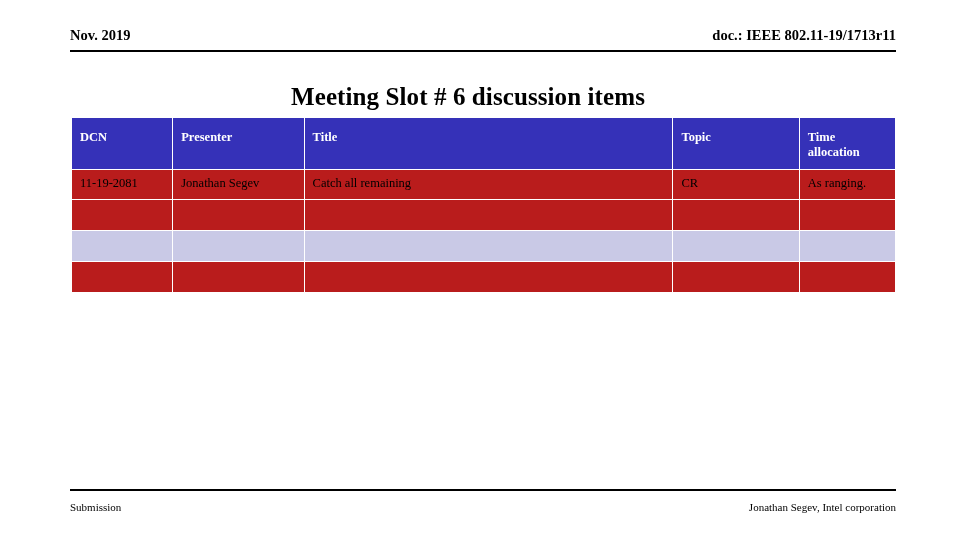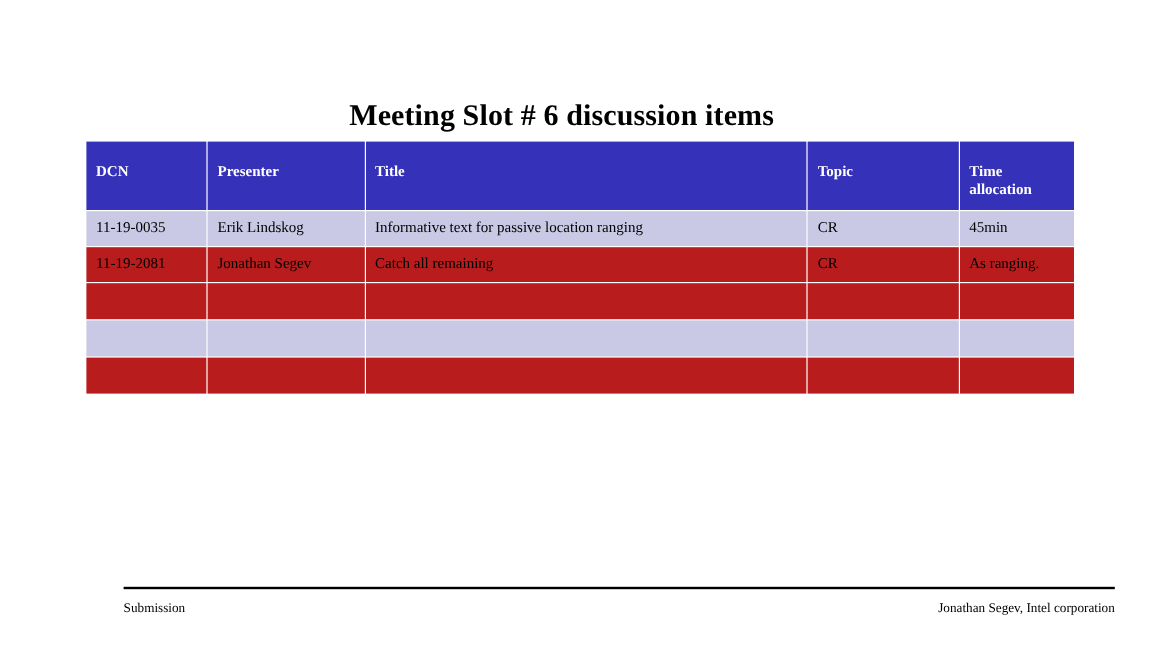--- a/index.html
+++ b/index.html
@@ -150,6 +150,10 @@
 
 <div class="slide">
 
+  <div class="page-header">
+    <div class="header-left">Nov. 2019</div>
+    <div class="header-right">doc.: IEEE 802.11-19/1713r11</div>
+  </div>
 
   <div class="slide-title">Meeting Slot # 6 discussion items</div>
 

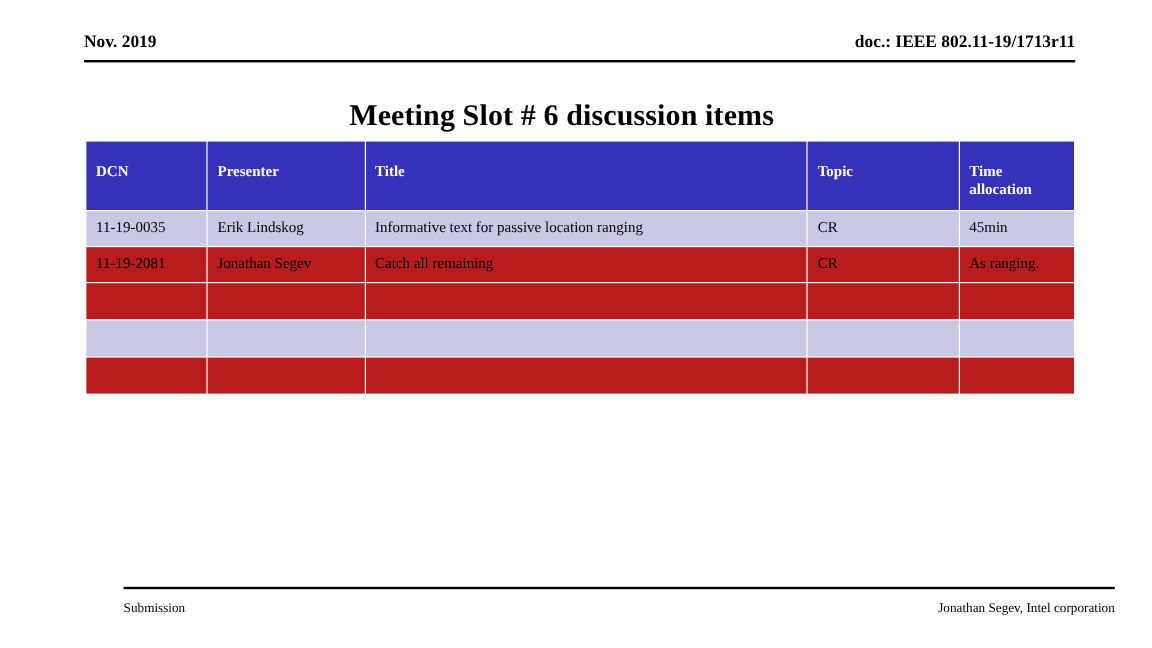--- a/index.html
+++ b/index.html
@@ -85,7 +85,7 @@
     font-weight: bold;
     text-align: left;
     vertical-align: top;
-    padding: 18px 7px 6px 8px;
+    padding: 12px 7px 6px 8px;
     height: 33px;
     line-height: 1.22;
   }

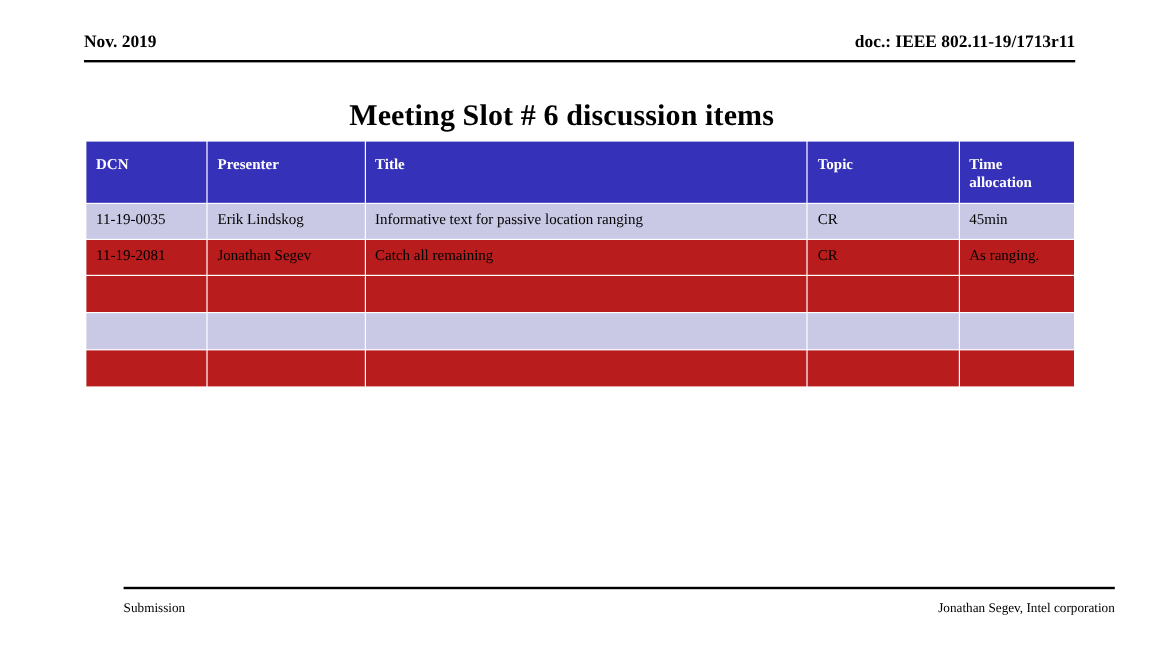--- a/index.html
+++ b/index.html
@@ -175,13 +175,6 @@
       </tr>
     </thead>
     <tbody>
-      <tr class="shade-dark">
-        <td>11-19-0035</td>
-        <td>Erik Lindskog</td>
-        <td>Informative text for passive location ranging</td>
-        <td>CR</td>
-        <td>45min</td>
-      </tr>
       <tr class="shade-light">
         <td>11-19-2081</td>
         <td>Jonathan Segev</td>

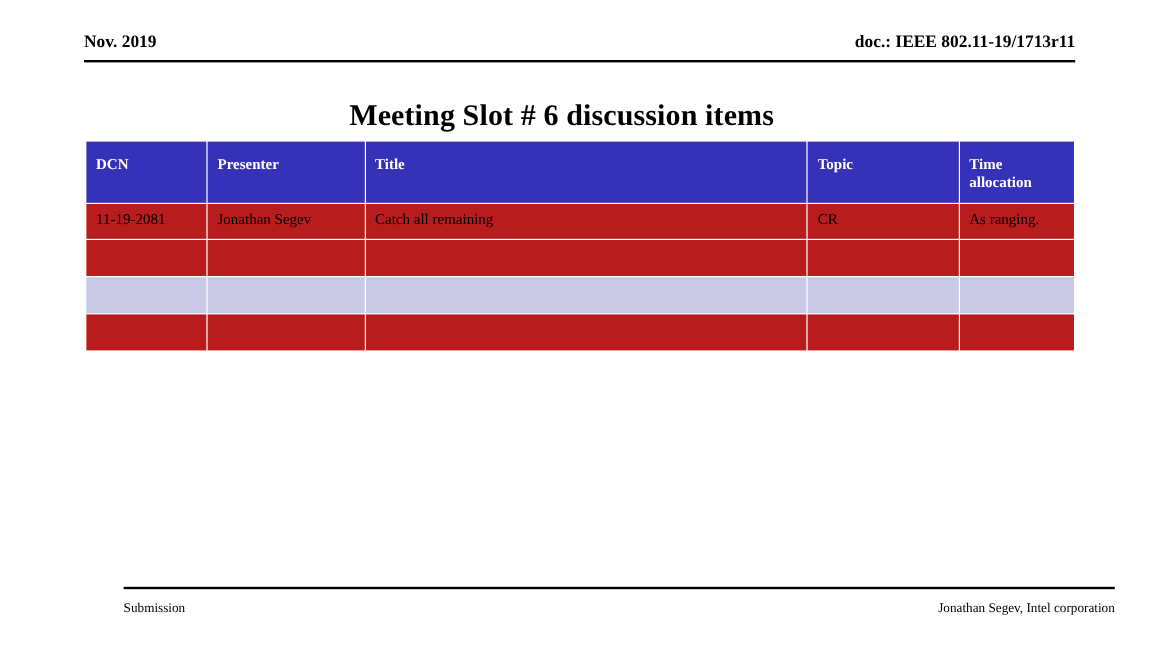--- a/index.html
+++ b/index.html
@@ -110,7 +110,6 @@
     width: 826px;
     height: 30px;
     border-top: 2px solid #000000;
-    margin-left: 33px;
   }
   .footer-inner {
     position: relative;

